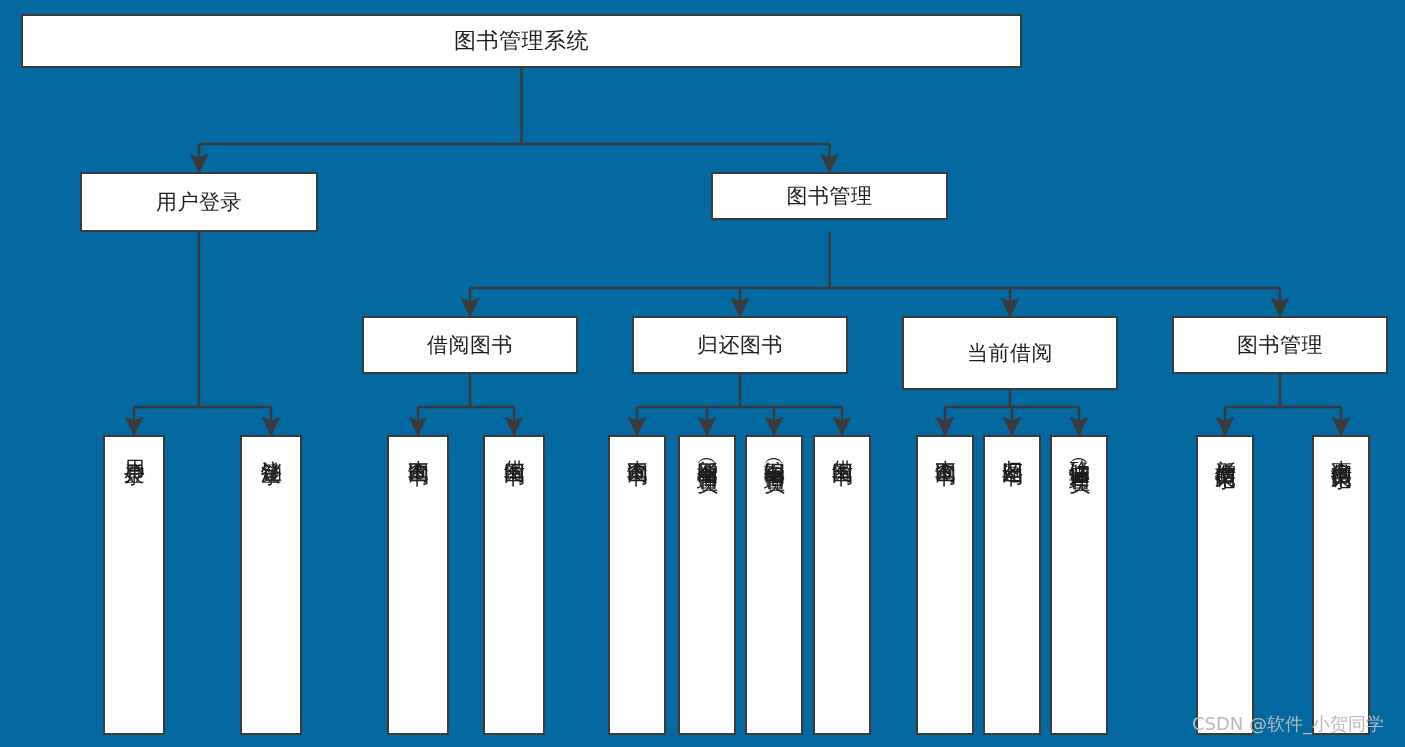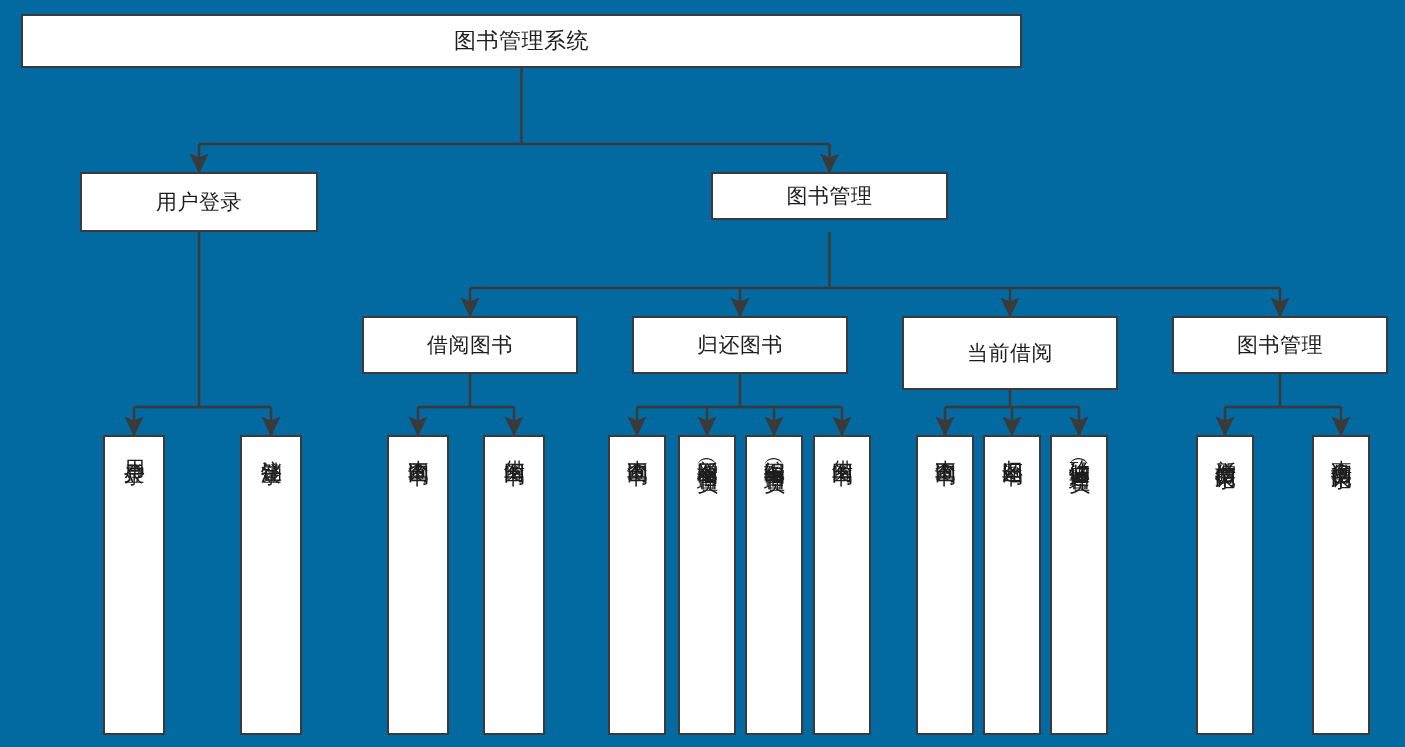--- a/index.html
+++ b/index.html
@@ -182,6 +182,7 @@
       </div>
     </div>
 
+  <div class="watermark">CSDN @软件_小贺同学</div>
 </div>
 
 </body></html>

